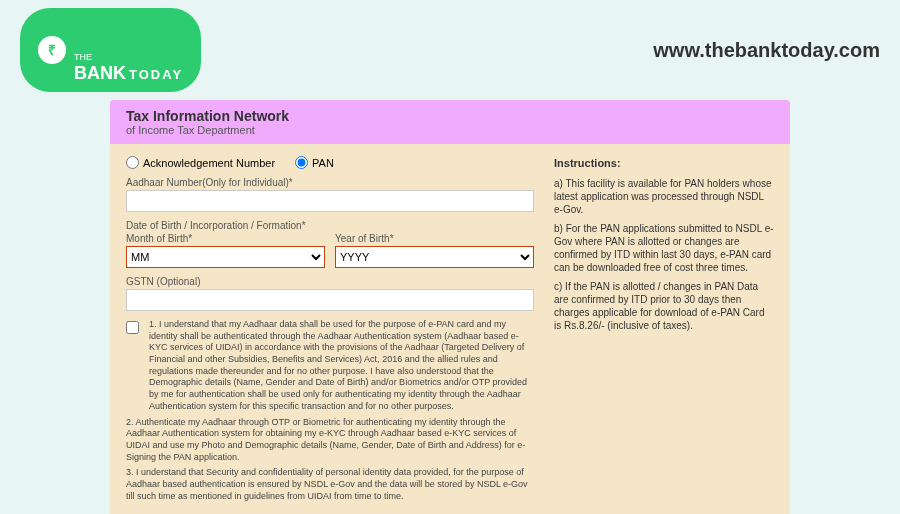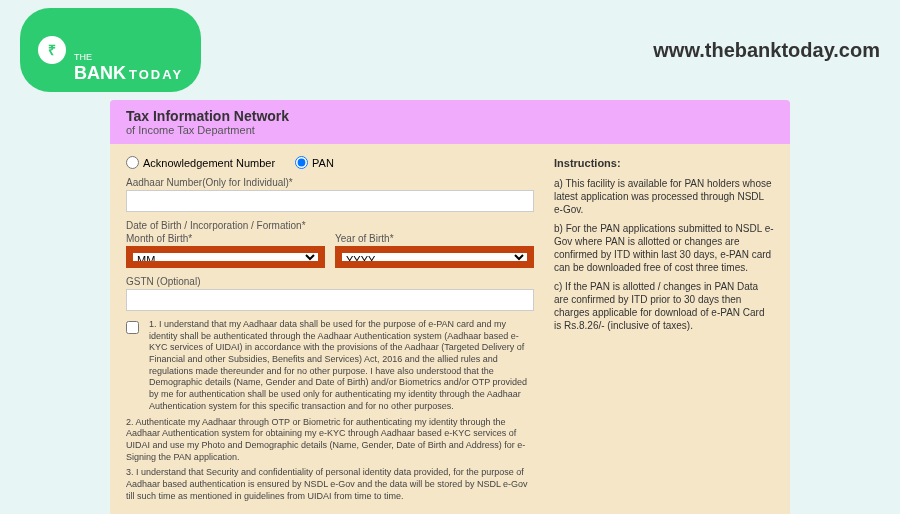--- a/index.html
+++ b/index.html
@@ -205,7 +205,7 @@
     .date-select {
       width: 100%;
       height: 22px;
-      border: 7px solid #c2410c;
+      border: 1px solid #c2410c;
       background: white;
       font-size: 11px;
     }

